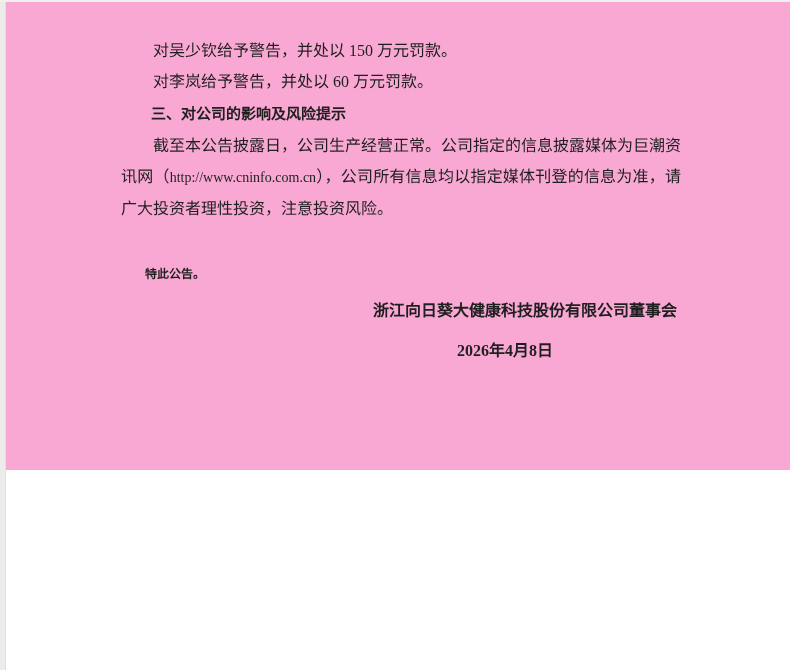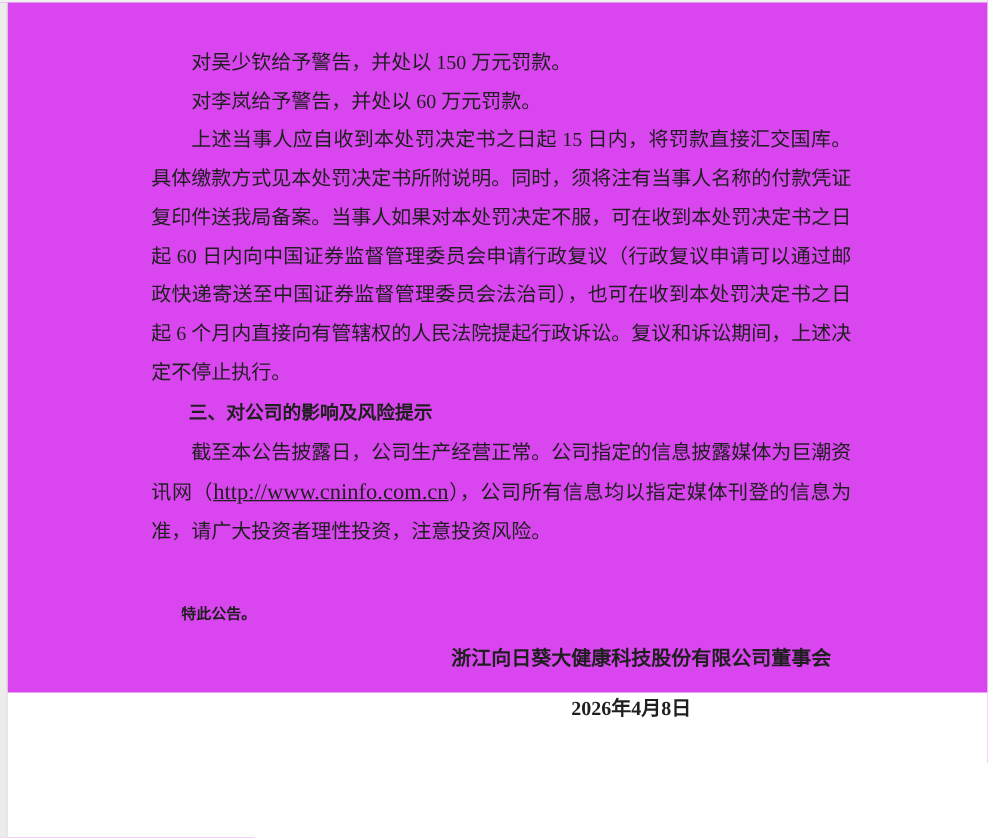--- a/index.html
+++ b/index.html
@@ -13,8 +13,8 @@
   .page {
     position: relative;
     width: 790px;
-    height: 554px;
-    background: #d946ef;
+    height: 470px;
+    background: #f9a8d4;
     border-top: 2px solid #f0f0ee;
     box-sizing: border-box;
     font-family: "Liberation Serif", "DejaVu Serif", serif;

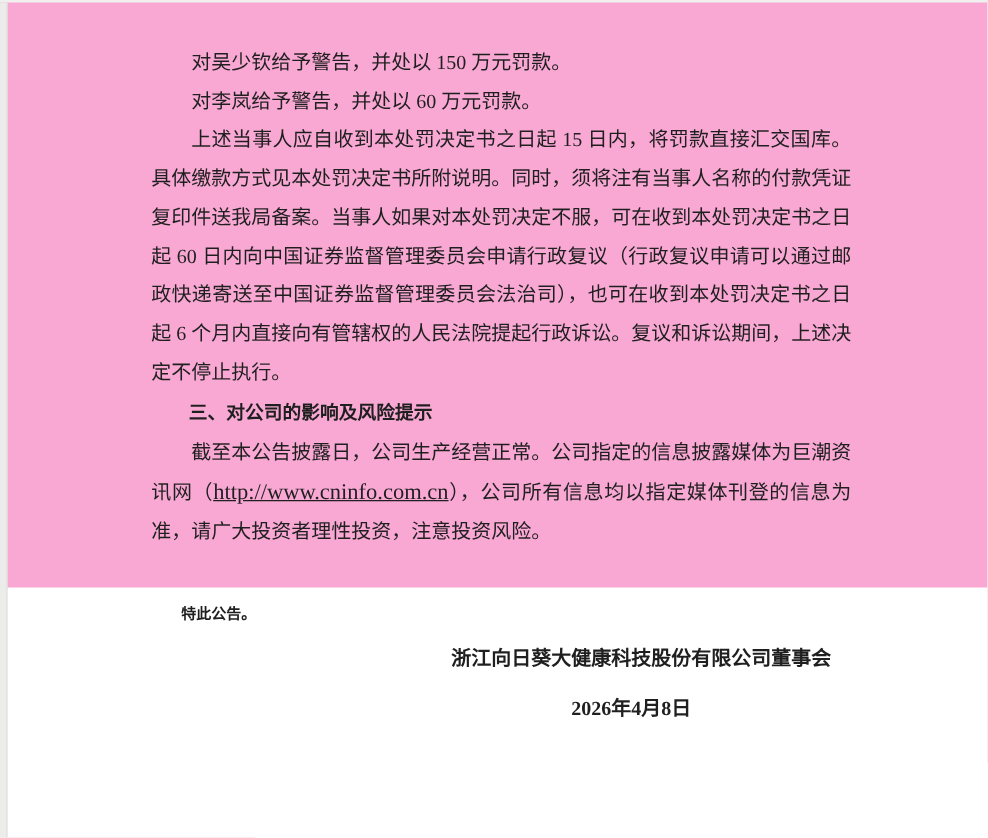--- a/index.html
+++ b/index.html
@@ -88,7 +88,6 @@
 
     <p class="para">对李岚给予警告，并处以 60 万元罚款。</p>
 
-    <p class="para">上述当事人应自收到本处罚决定书之日起 15 日内，将罚款直接汇交国库。具体缴款方式见本处罚决定书所附说明。同时，须将注有当事人名称的付款凭证复印件送我局备案。当事人如果对本处罚决定不服，可在收到本处罚决定书之日起 60 日内向中国证券监督管理委员会申请行政复议（行政复议申请可以通过邮政快递寄送至中国证券监督管理委员会法治司），也可在收到本处罚决定书之日起 6 个月内直接向有管辖权的人民法院提起行政诉讼。复议和诉讼期间，上述决定不停止执行。</p>
 
     <h3 class="heading">三、对公司的影响及风险提示</h3>
 

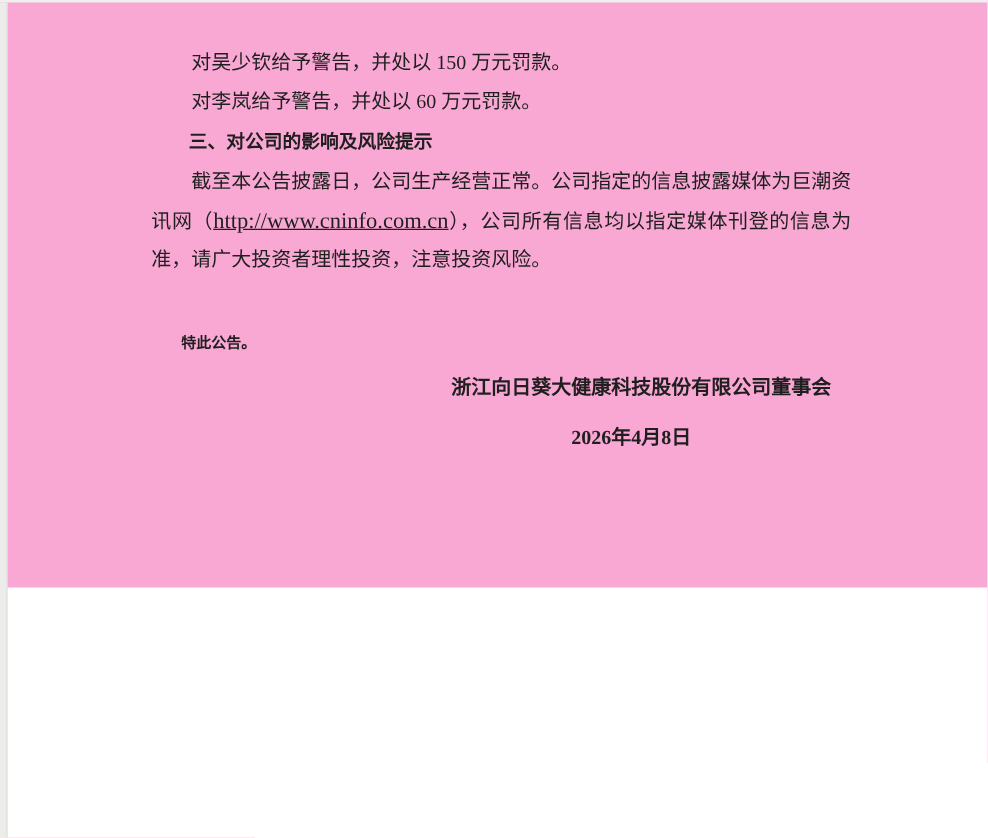--- a/index.html
+++ b/index.html
@@ -45,8 +45,7 @@
     word-break: normal;
   }
   .url {
-    font-size: 18px;
-    text-decoration: underline;
+    font-size: 14px;
   }
   .heading {
     margin: 2px 0 0 0;

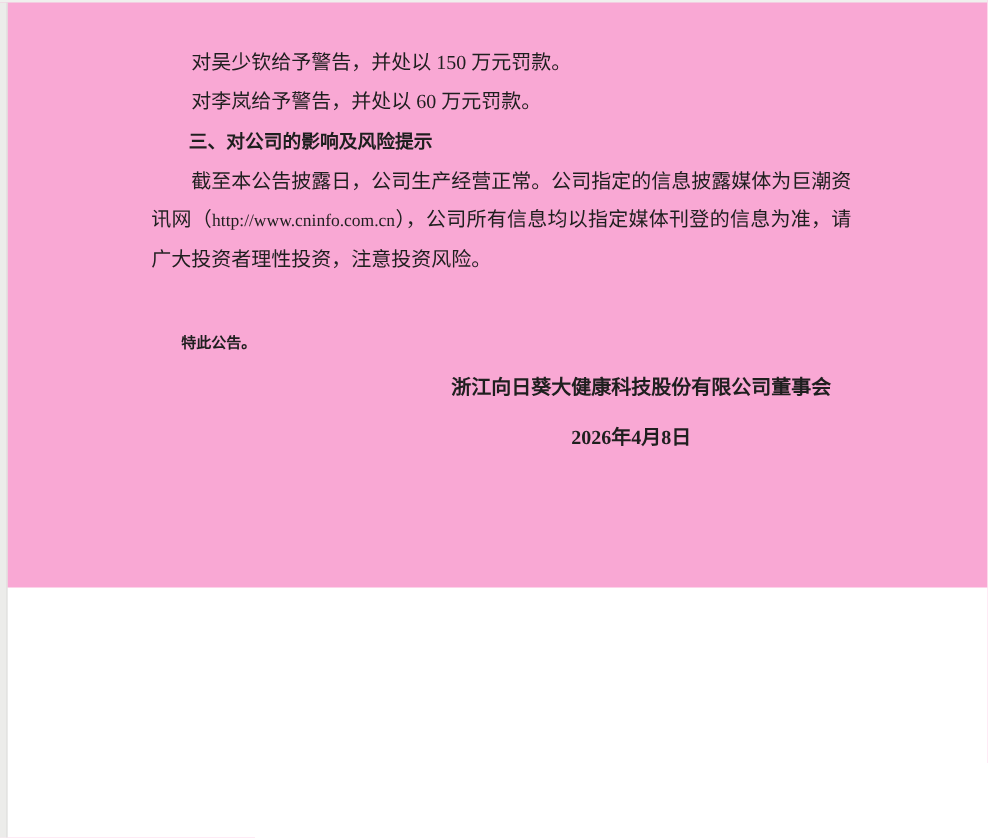--- a/index.html
+++ b/index.html
@@ -62,7 +62,7 @@
     text-indent: 2em;
   }
   .signature {
-    margin: 5px 16px 0 0;
+    margin: 5px 4px 0 0;
     font-size: 16px;
     line-height: 31px;
     font-weight: bold;

